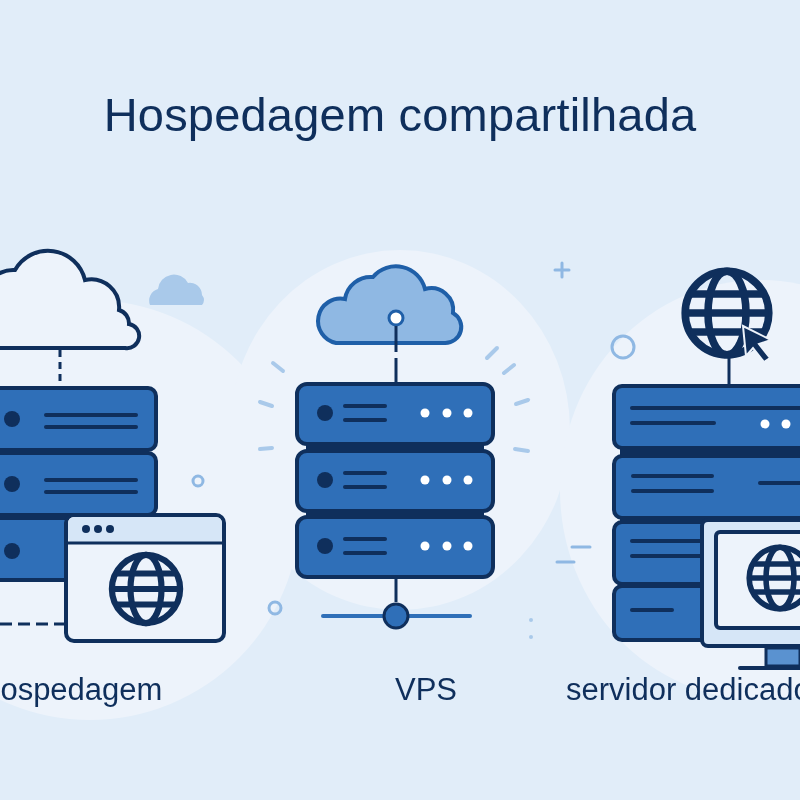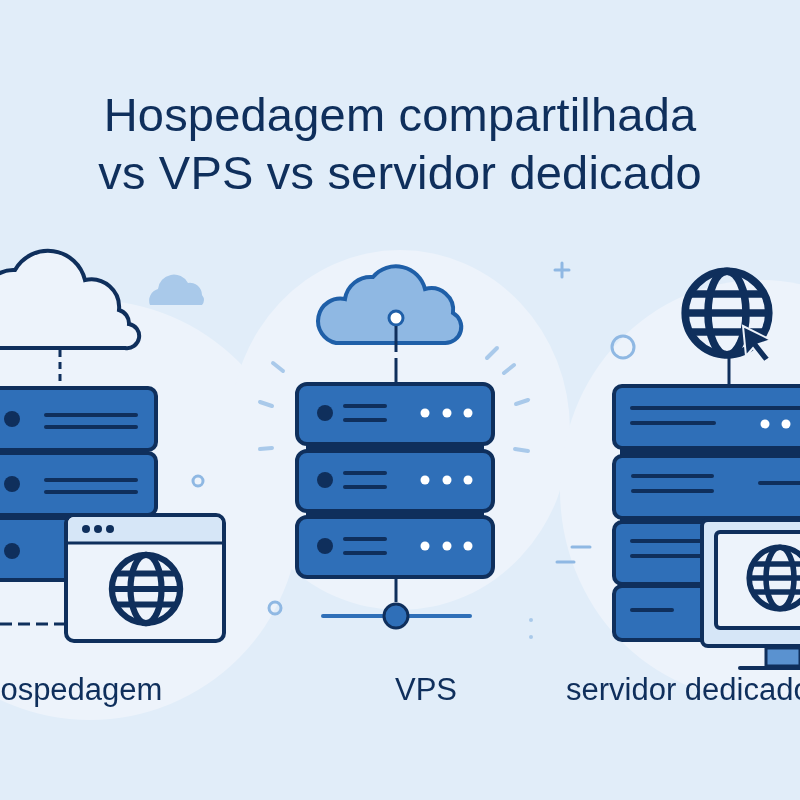--- a/index.html
+++ b/index.html
@@ -30,7 +30,6 @@
 
 <div class="title">
   <span>Hospedagem compartilhada</span>
-  <span>vs VPS vs servidor dedicado</span>
 </div>
 
 <svg class="art" width="800" height="800" viewBox="0 0 800 800">

